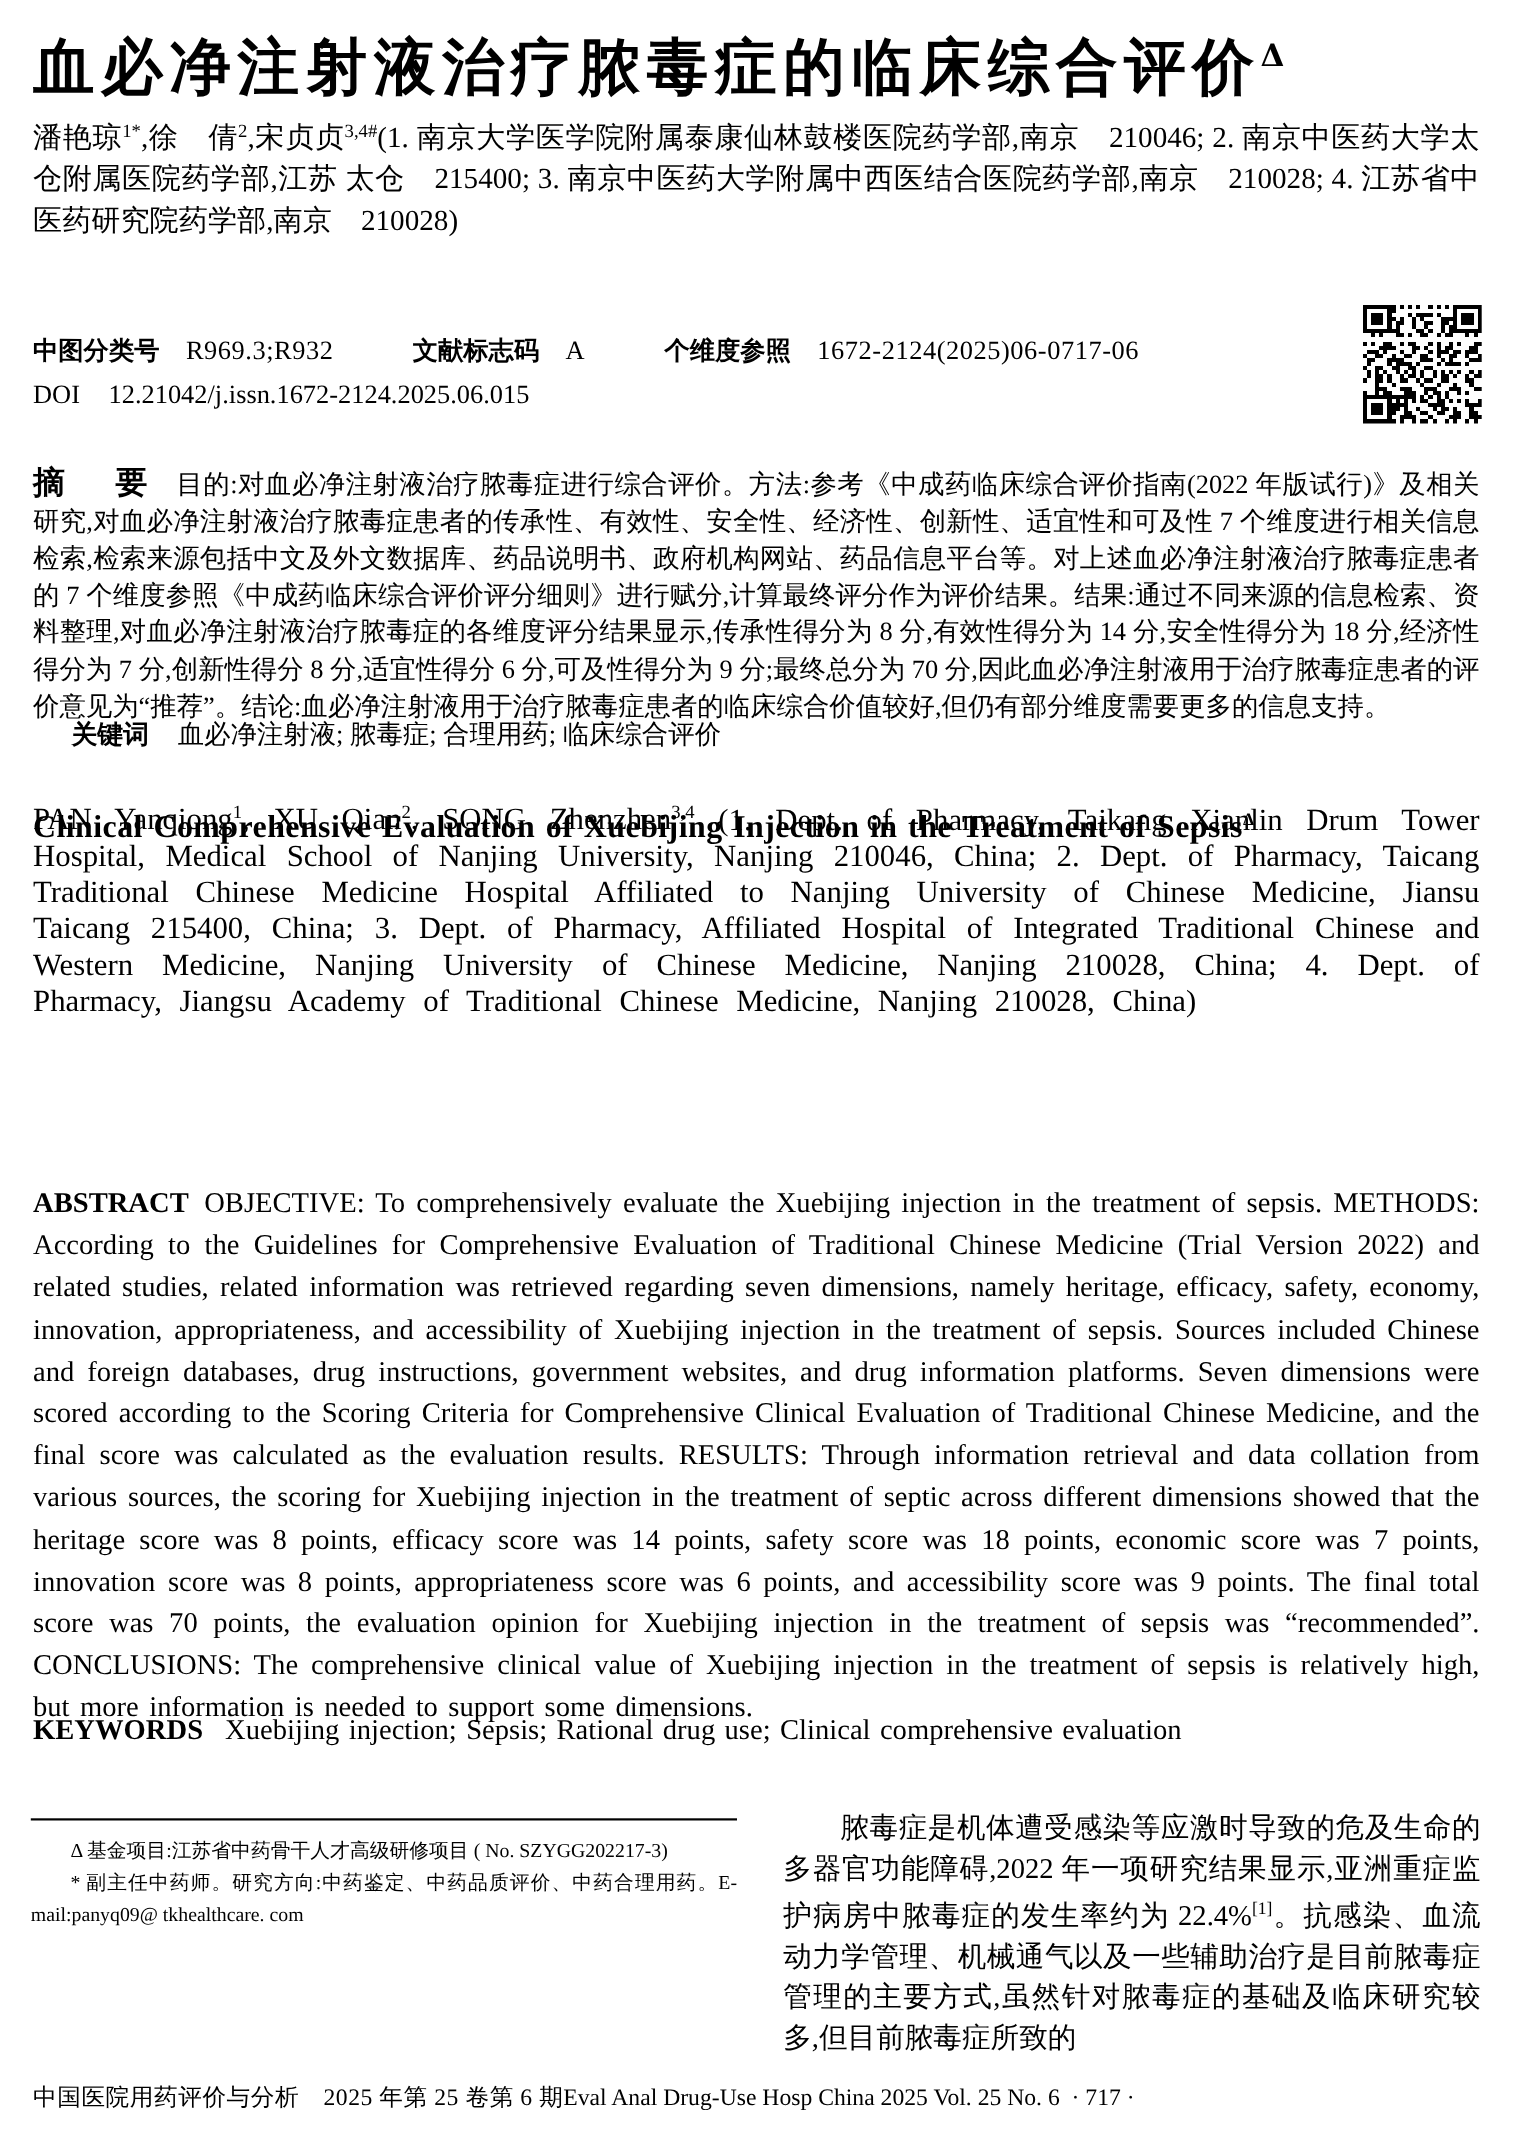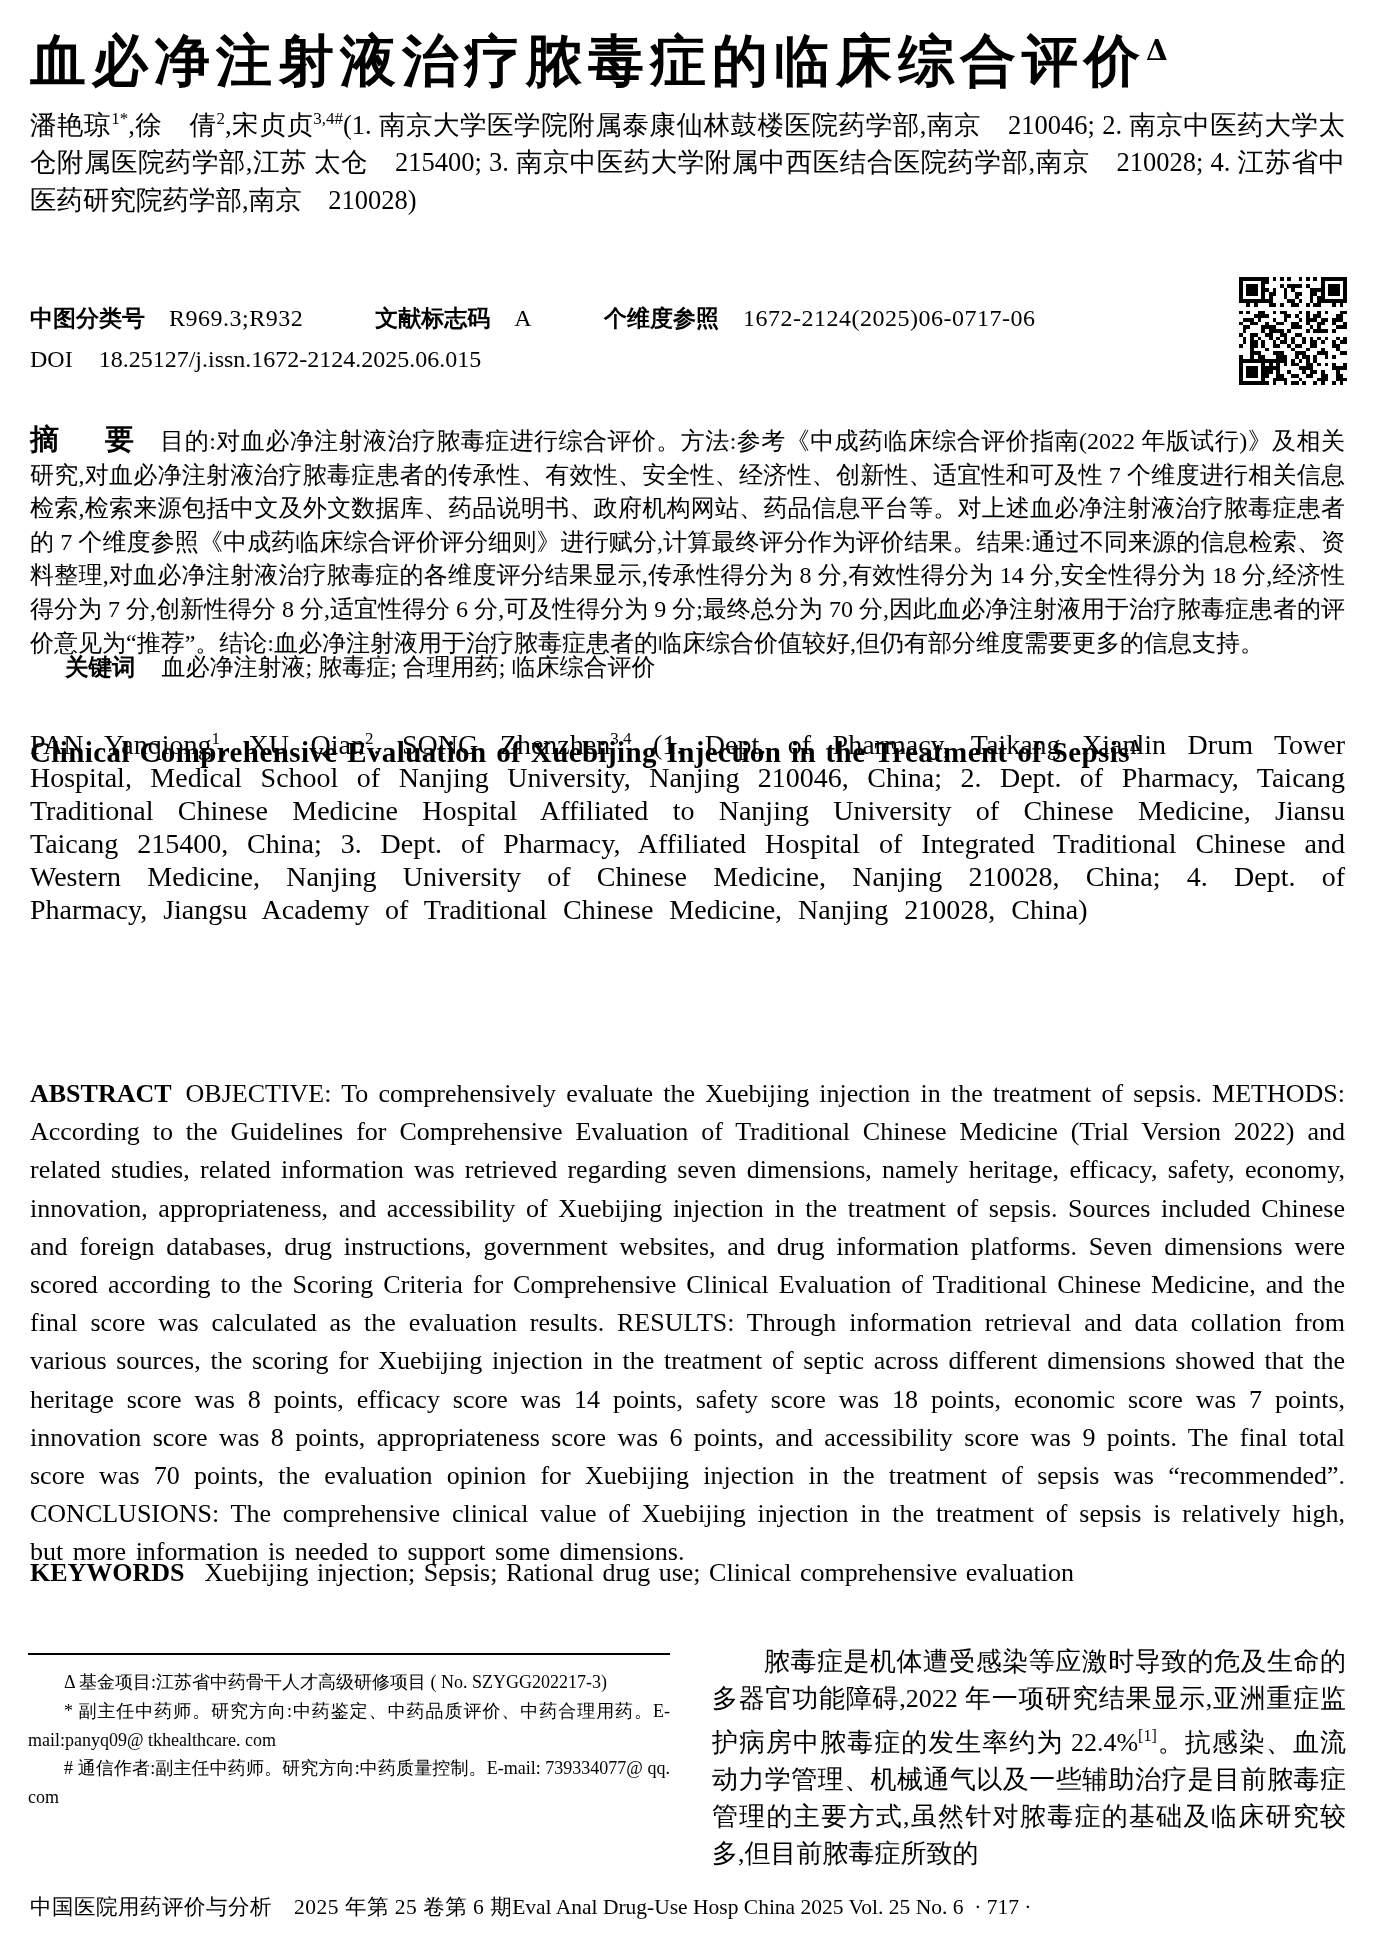--- a/index.html
+++ b/index.html
@@ -70,7 +70,7 @@
 
 <div class="abs meta-row"><span class="hei lab">中图分类号</span><span class="val">R969.3;R932</span><span class="hei lab">文献标志码</span><span class="val">A</span><span class="hei lab">个维度参照</span><span class="val">1672-2124(2025)06-0717-06</span></div>
 
-<div class="abs doi-row"><span class="doi-lab">DOI</span><span>18.25127/j.issn.1672-2124.2025.06.015</span></div>
+<div class="abs doi-row"><span class="doi-lab">DOI</span><span>12.21042/j.issn.1672-2124.2025.06.015</span></div>
 
 <div class="abs qr"><svg viewBox="0 0 116 116" width="100%" height="100%" shape-rendering="crispEdges" fill="#000">
       <rect x="0" y="0" width="4" height="4"></rect>

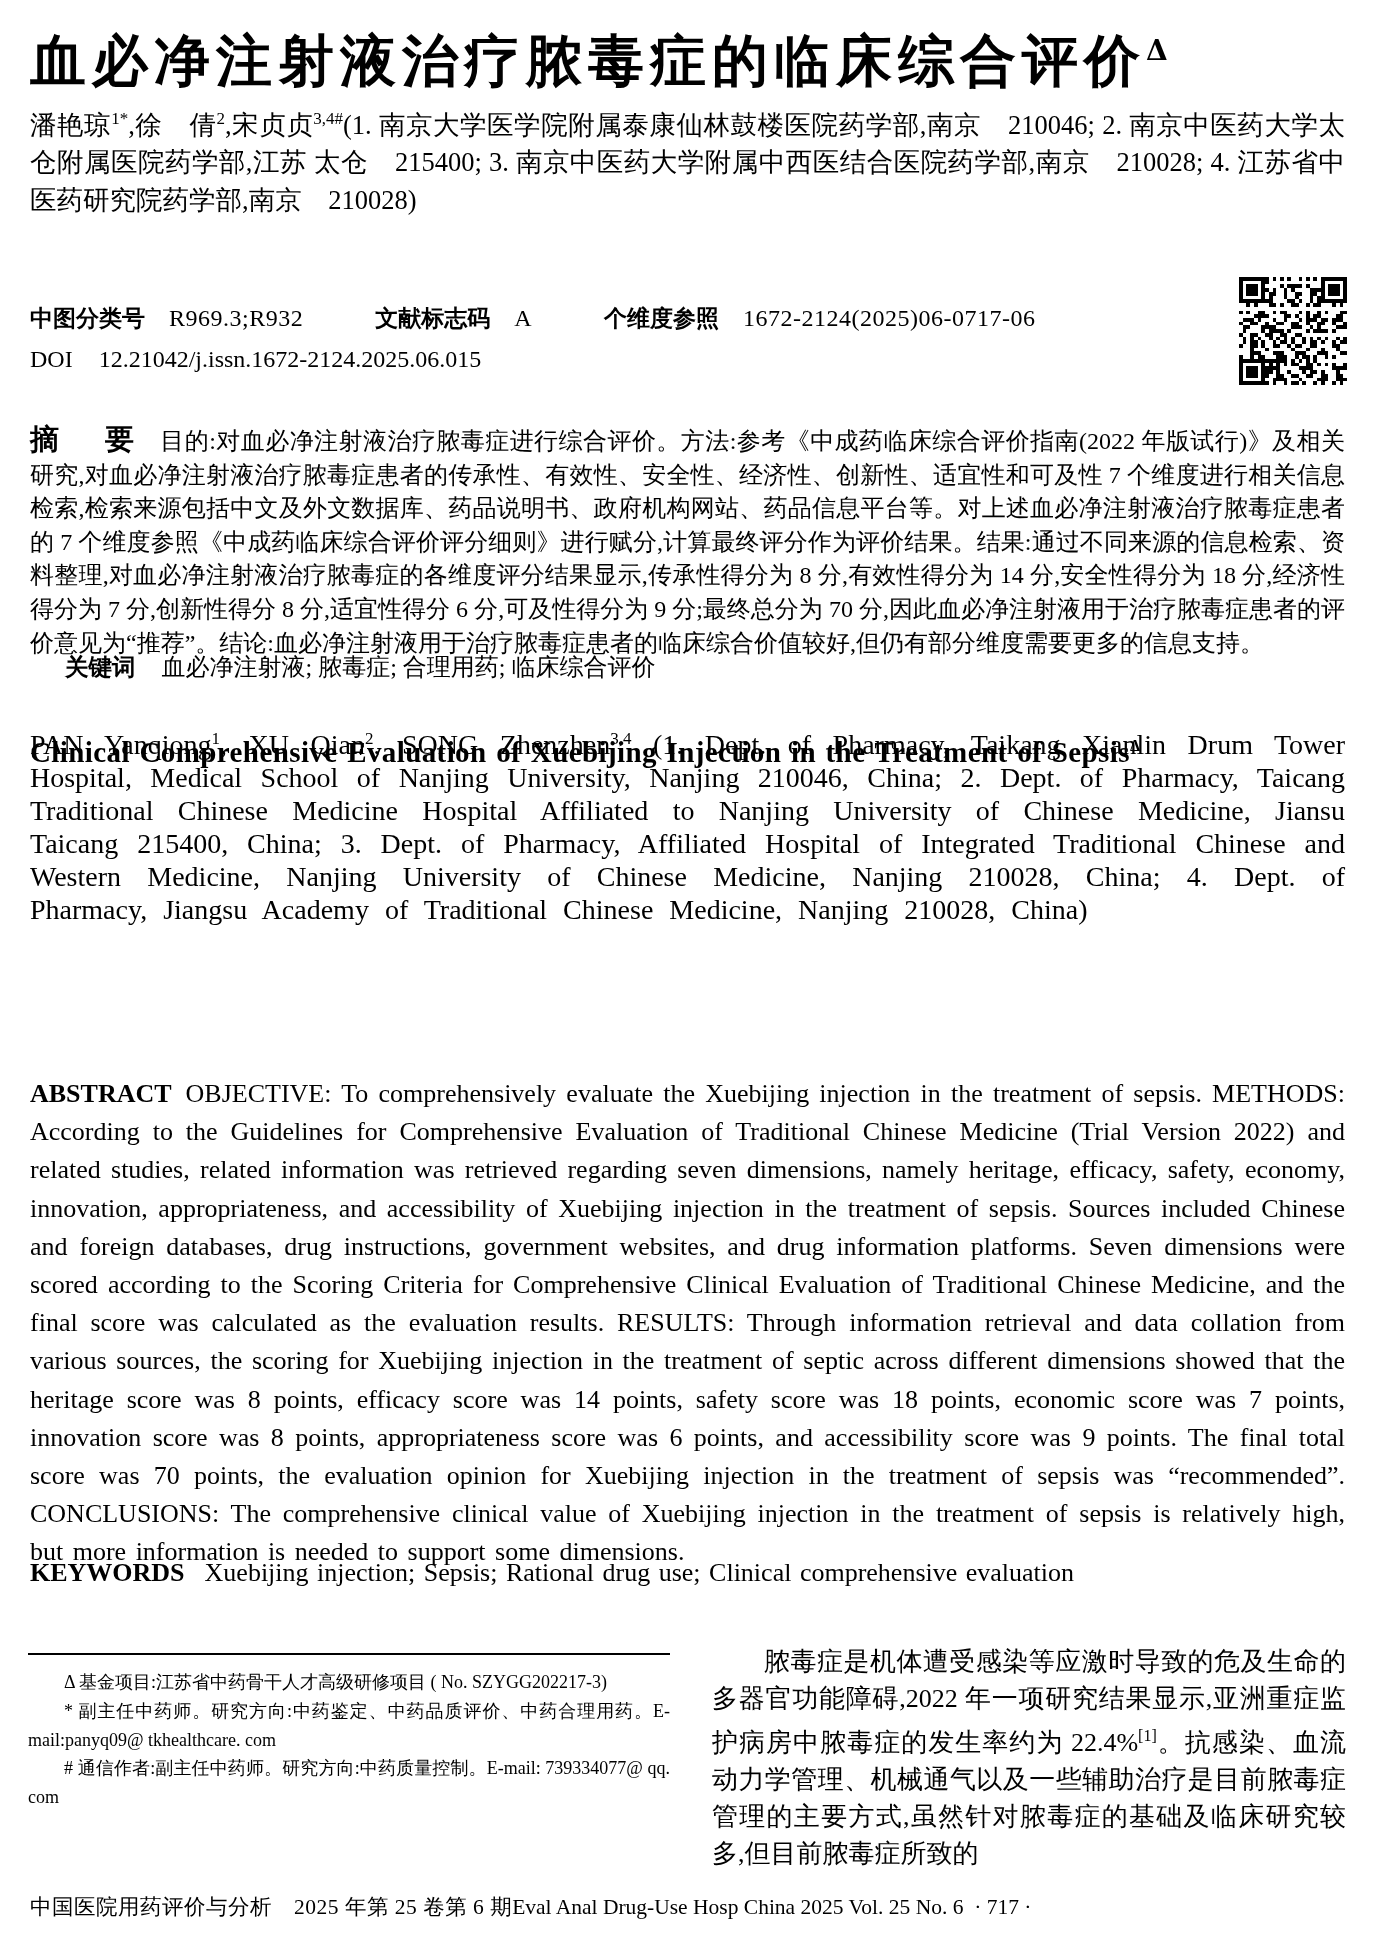--- a/index.html
+++ b/index.html
@@ -478,7 +478,6 @@
 <div class="abs foot-left">
   <p>Δ 基金项目:江苏省中药骨干人才高级研修项目 ( No. SZYGG202217-3)</p>
   <p>* 副主任中药师。研究方向:中药鉴定、中药品质评价、中药合理用药。E-mail:panyq09@ tkhealthcare. com</p>
-  <p># 通信作者:副主任中药师。研究方向:中药质量控制。E-mail: 739334077@ qq. com</p>
 </div>
 
 <div class="abs intro-col">

